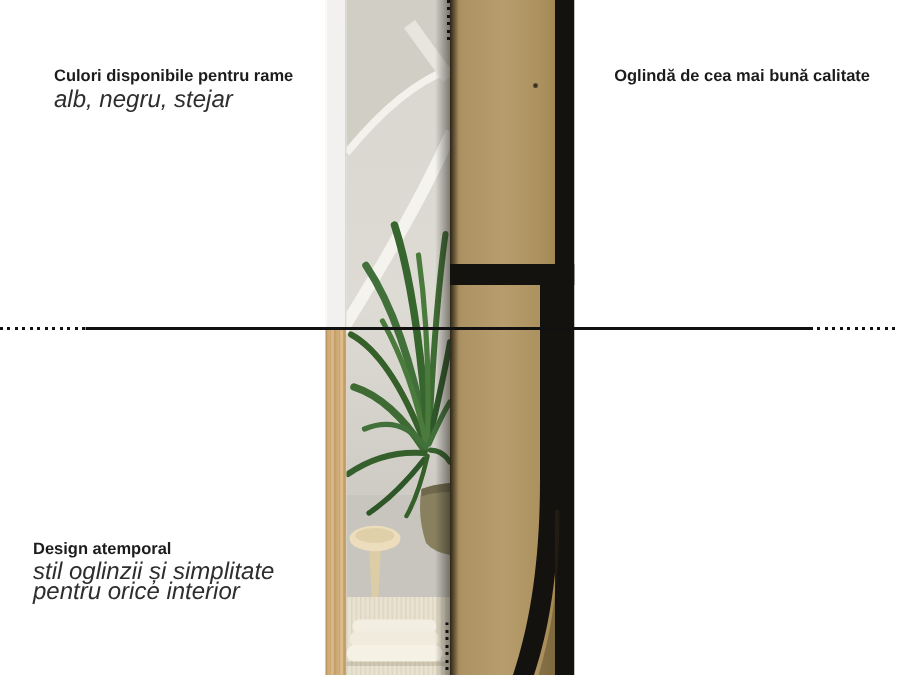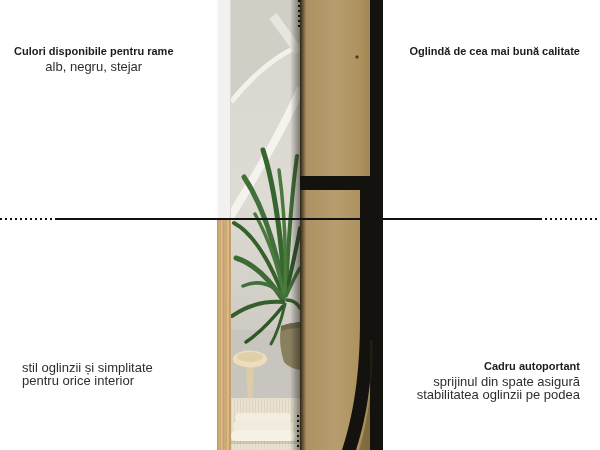--- a/index.html
+++ b/index.html
@@ -10,7 +10,7 @@
 
   
   .feature{position:absolute;z-index:6;max-width:200px;}
-  .feature.tl{left:14px;top:44px;text-align:center;}
+  .feature.tl{left:36px;top:44px;text-align:left;}
   .feature.tr{right:20px;top:44px;text-align:right;margin-left:20px;}
   .feature.bl{left:22px;top:359px;text-align:left;}
   .feature.br{right:20px;top:359px;text-align:right;}

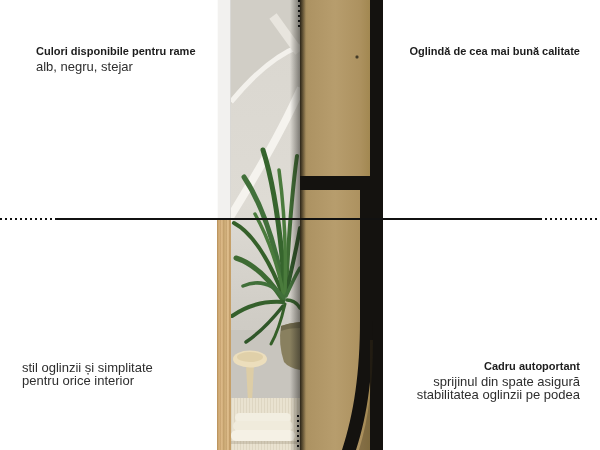--- a/index.html
+++ b/index.html
@@ -19,7 +19,7 @@
     color:var(--title-text,#1c1c1c);
   }
   .feature-sub{
-    font-size:13px;line-height:12.5px;
+    font-style:italic;font-size:16px;line-height:12.5px;
     color:var(--subtitle-text,#2e2e2e);
   }
   .feature-sub.first{margin-top:3px;}

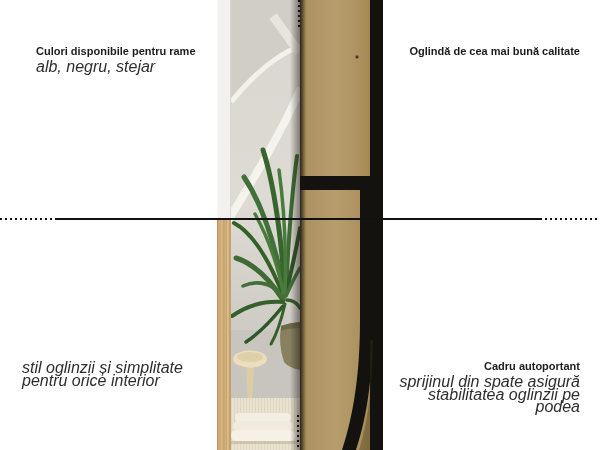--- a/index.html
+++ b/index.html
@@ -70,6 +70,7 @@
   </div>
 
   <div class="feature bl">
+    <div class="feature-title">Design atemporal</div>
     <div class="feature-sub first">stil oglinzii și simplitate</div>
     <div class="feature-sub">pentru orice interior</div>
   </div>

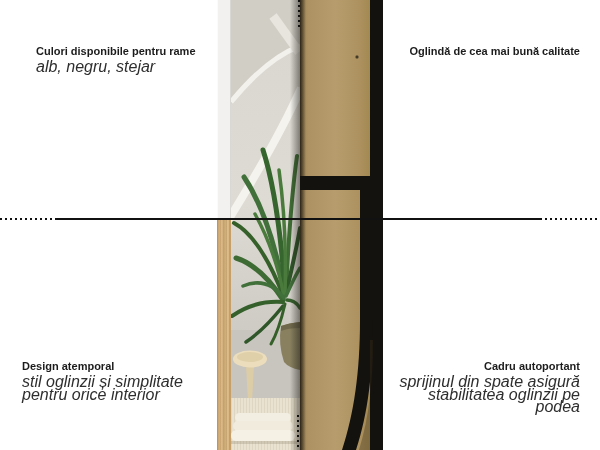--- a/index.html
+++ b/index.html
@@ -75,11 +75,6 @@
     <div class="feature-sub">pentru orice interior</div>
   </div>
 
-  <div class="feature br">
-    <div class="feature-title">Cadru autoportant</div>
-    <div class="feature-sub first">sprijinul din spate asigură</div>
-    <div class="feature-sub">stabilitatea oglinzii pe podea</div>
-  </div>
 
   <div class="product">
 

